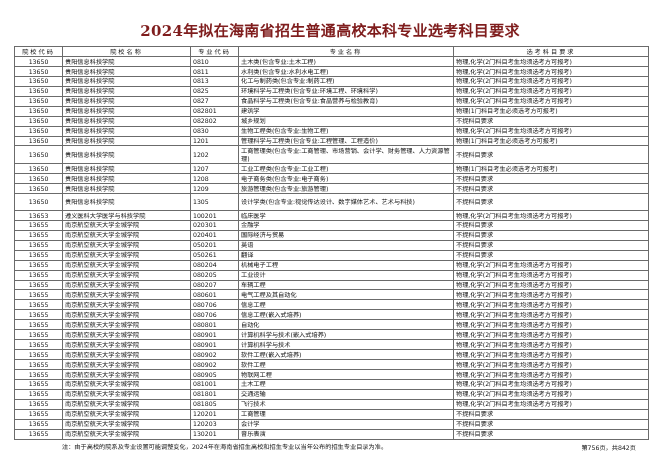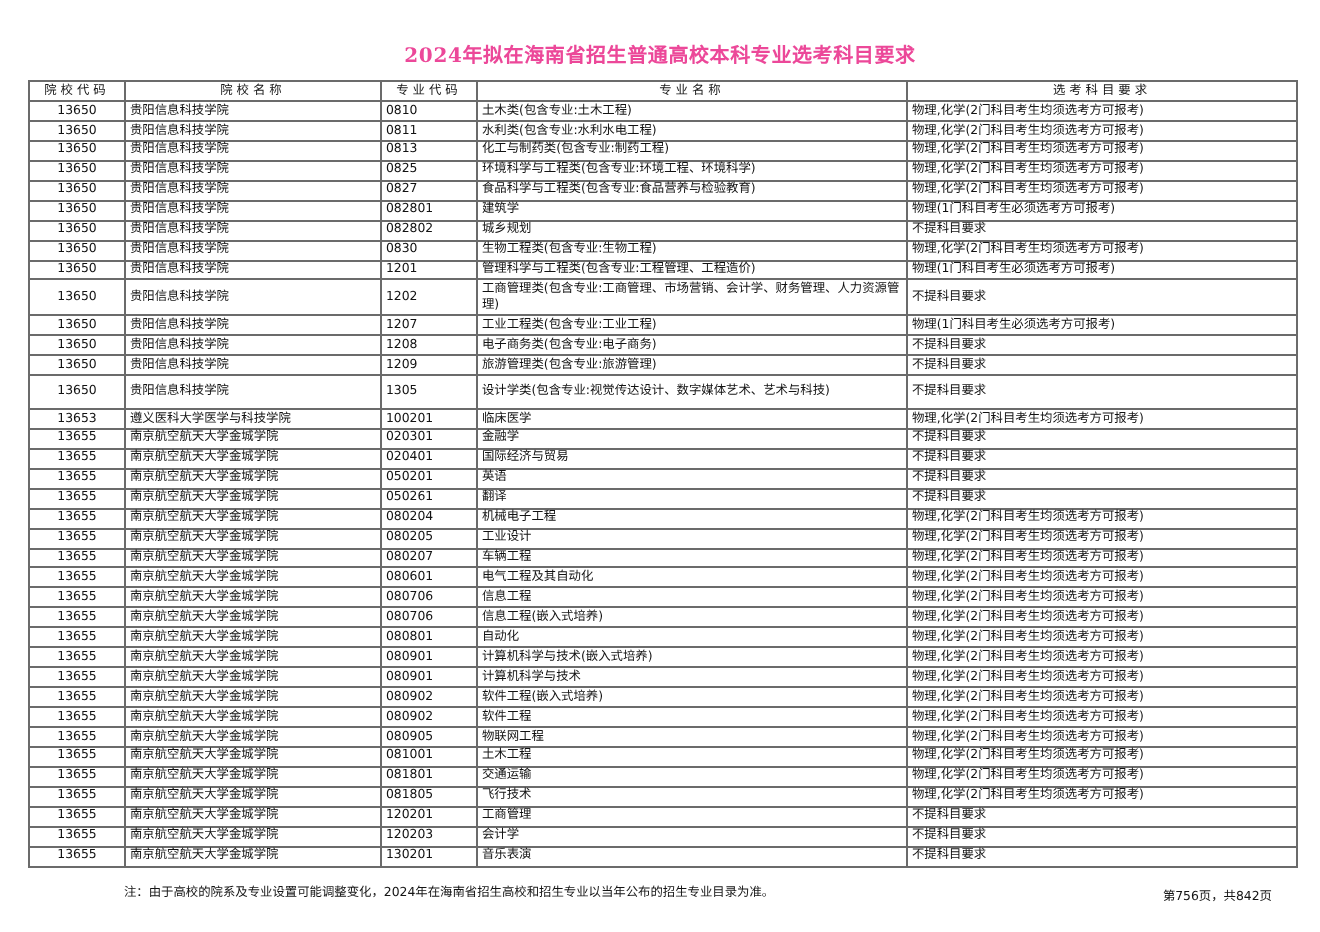--- a/index.html
+++ b/index.html
@@ -27,11 +27,11 @@
     text-align: center;
     font-family: "DejaVu Serif", "Liberation Serif", serif;
     font-weight: bold;
-    font-size: 10px;
+    font-size: 15px;
     letter-spacing: 0.3px;
     padding-top: 19px;
     padding-bottom: 6px;
-    color: #ec4899;
+    color: #7f1d1d;
   }
   #table-wrap {
     padding: 0 12px 0 14px;

